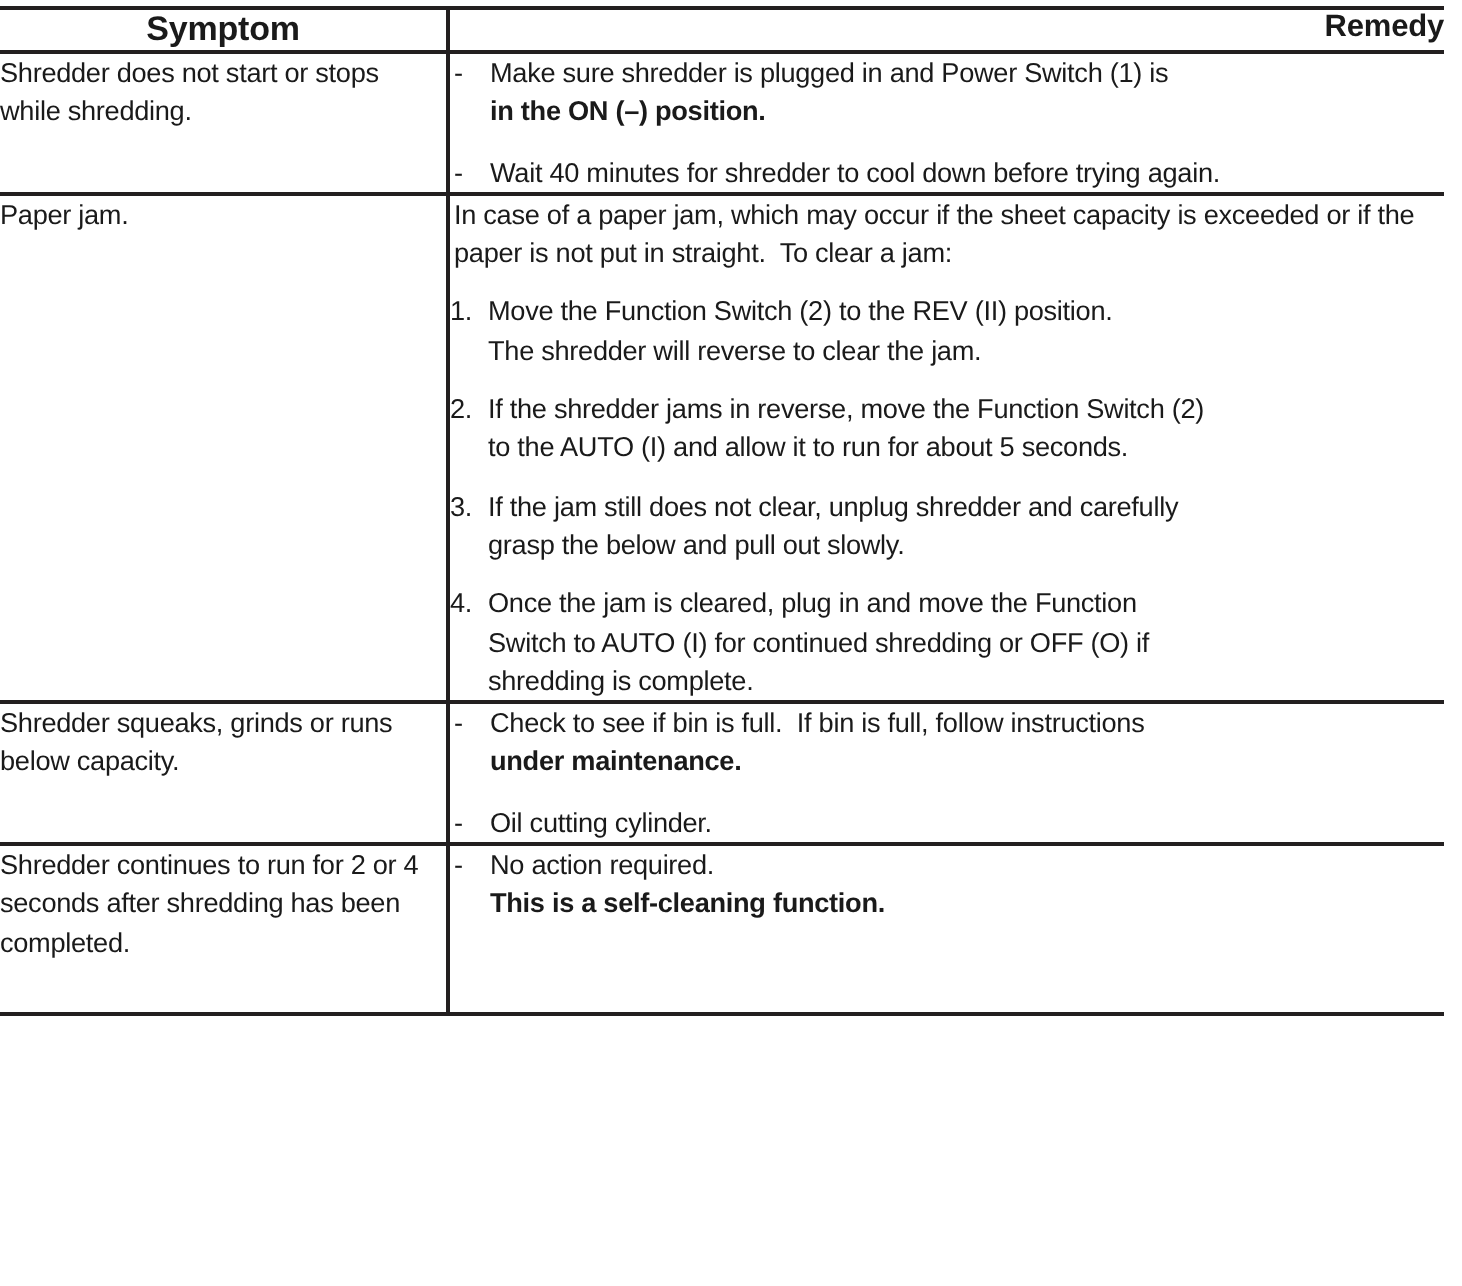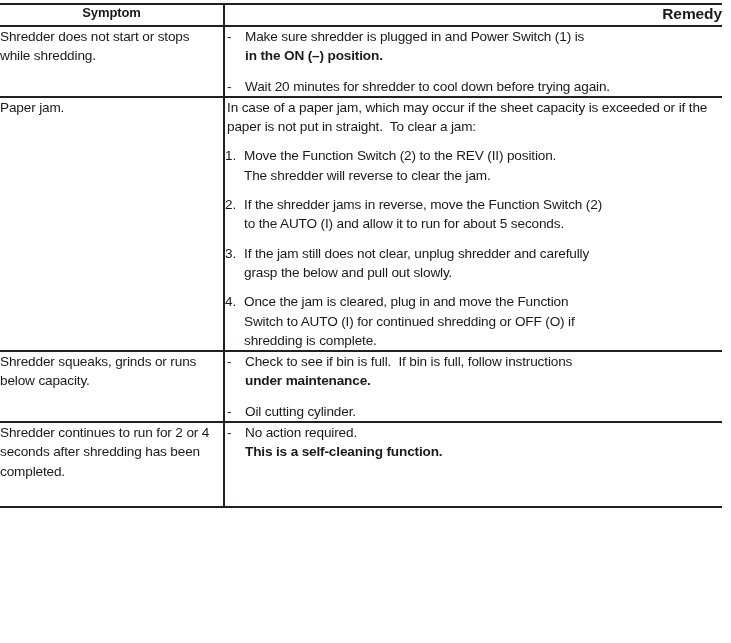--- a/index.html
+++ b/index.html
@@ -58,7 +58,7 @@
   
   .hdr-sym {
     font-weight: bold;
-    font-size: 13px;
+    font-size: 17px;
     letter-spacing: -0.1px;
     padding: 9px 0 8px 8px;
     height: 20px;

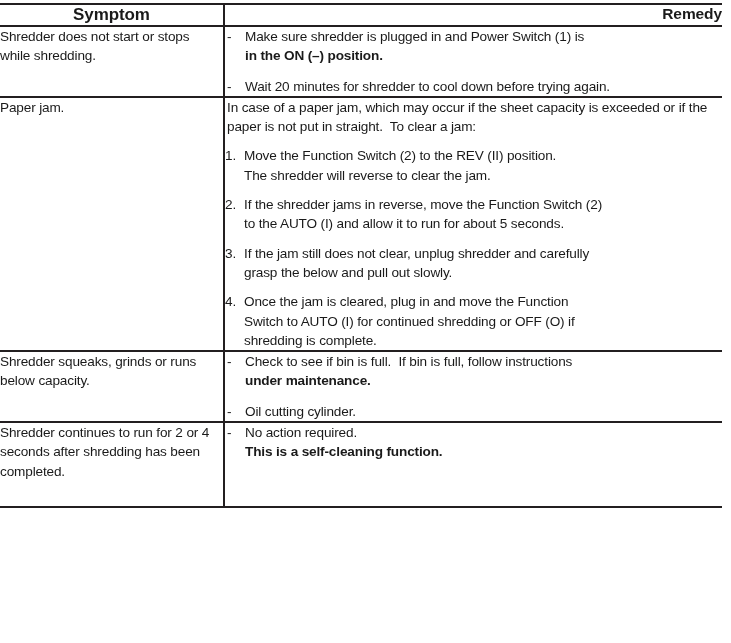--- a/index.html
+++ b/index.html
@@ -174,7 +174,7 @@
             </li>
             <li>
               <span class="dash">-</span>
-              <span>Wait 20 minutes for shredder to cool down before trying again.</span>
+              <span>Wait 40 minutes for shredder to cool down before trying again.</span>
             </li>
           </ul>
         </td>

